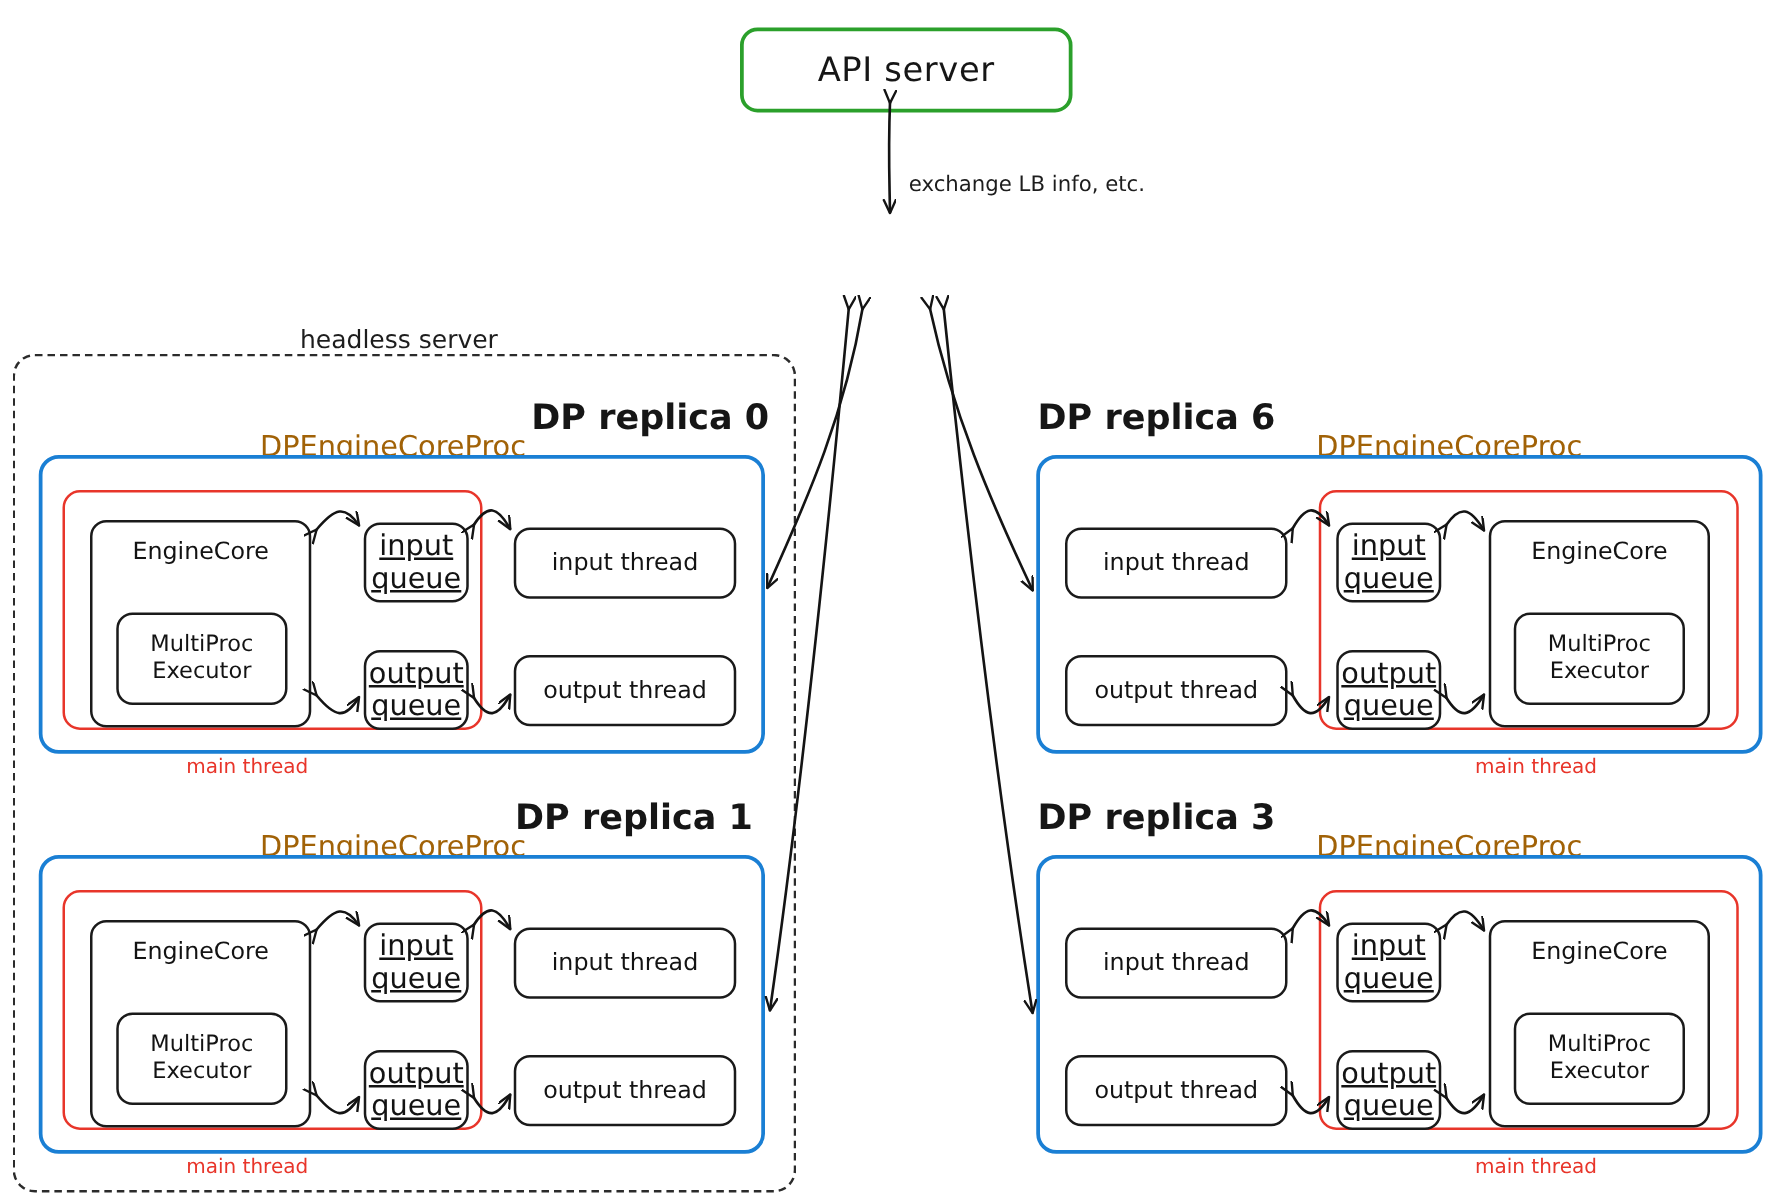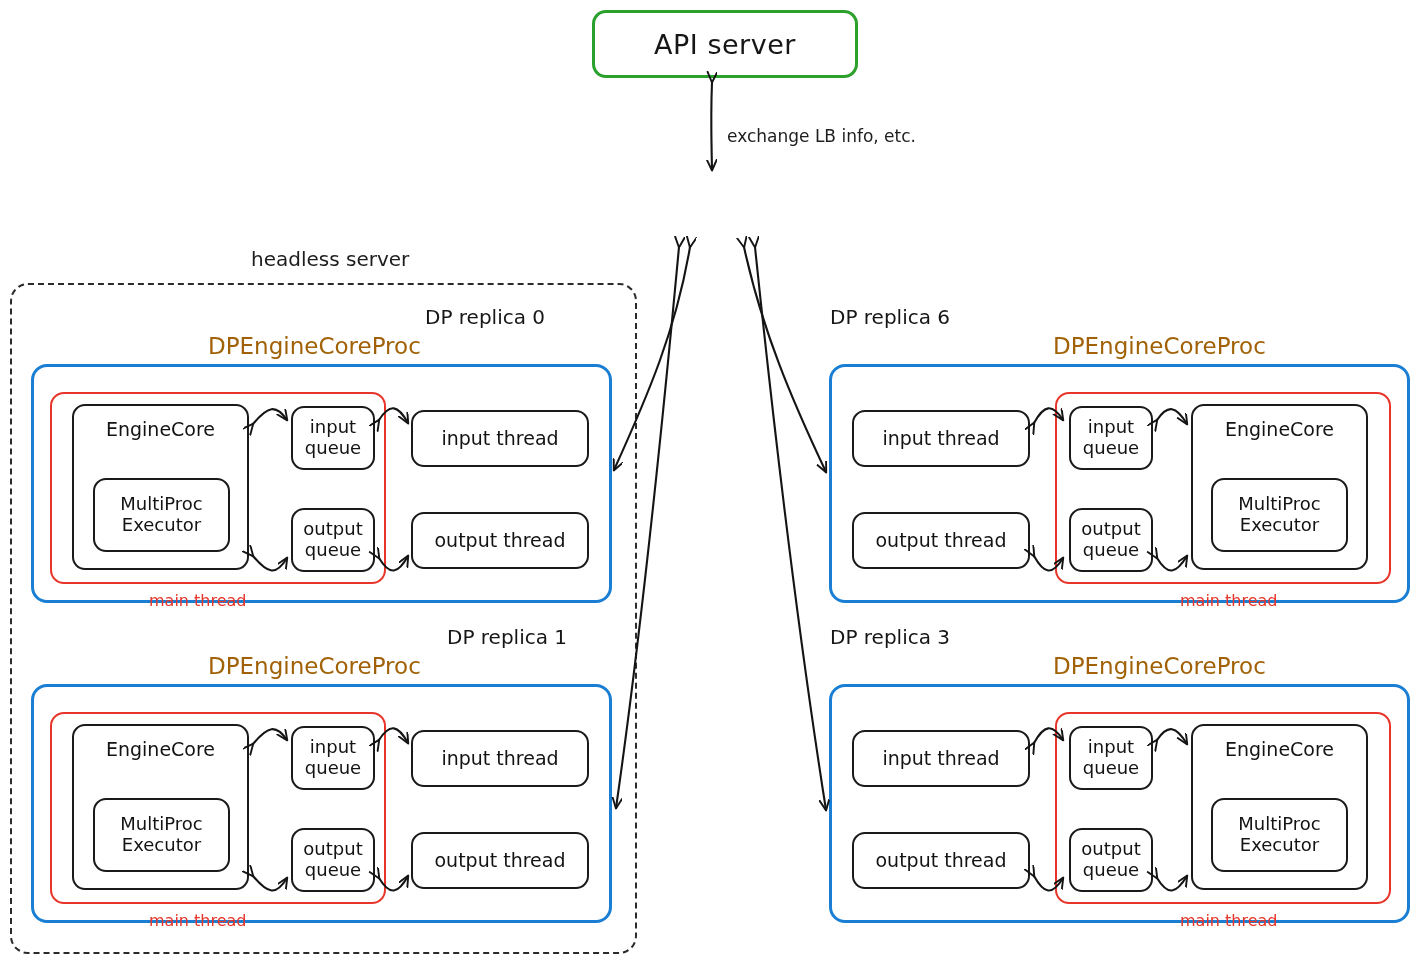--- a/index.html
+++ b/index.html
@@ -8,7 +8,7 @@
   #stage{position:absolute;inset:0;width:1420px;height:960px;}
   .node{position:absolute;box-sizing:border-box;display:flex;align-items:center;
         justify-content:center;text-align:center;background:#ffffff;}
-  .hand{font-family:"DejaVu Sans","Liberation Sans",sans-serif;}
+  .hand{font-family:"DejaVu Sans","Liberation Sans",sans-serif;margin-top:12px;}
 
   
   .api{left:592px;top:10px;width:266px;height:68px;border:3px solid #2ba02b;

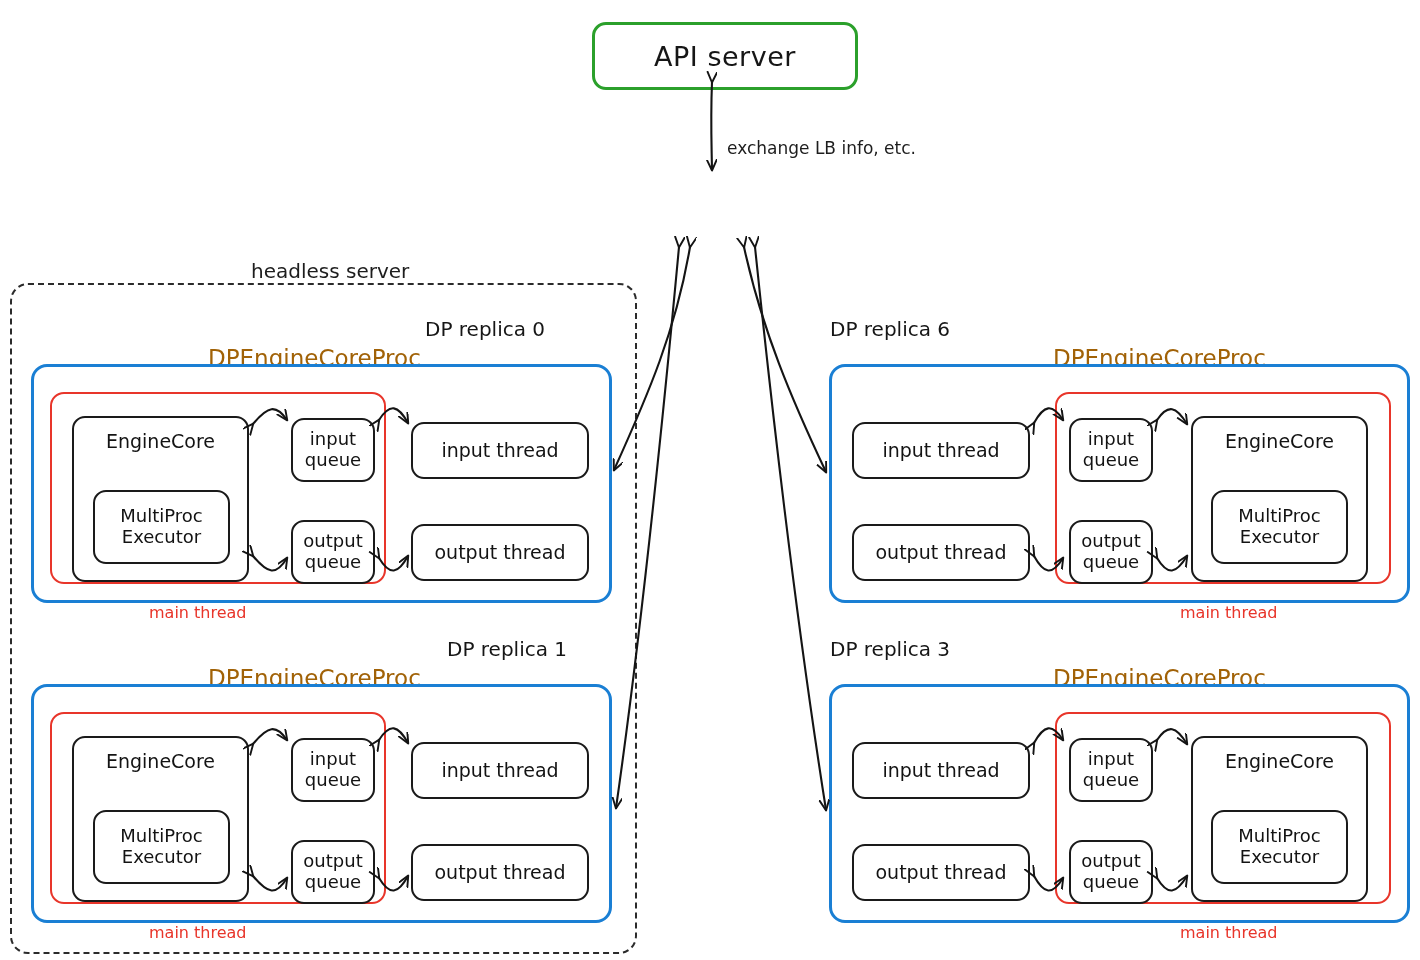--- a/index.html
+++ b/index.html
@@ -21,7 +21,7 @@
   
   .headless{position:absolute;left:10px;top:283px;width:623px;height:667px;
        border:2.5px dashed #2b2b2b;border-radius:18px;background:transparent;}
-  .headless-label{position:absolute;left:251px;top:247px;font-size:20px;color:#1d1d1d;}
+  .headless-label{position:absolute;left:240px;top:247px;font-size:20px;color:#1d1d1d;}
 
   
   .replica-title{position:absolute;font-size:20px;color:#161616;white-space:nowrap;}

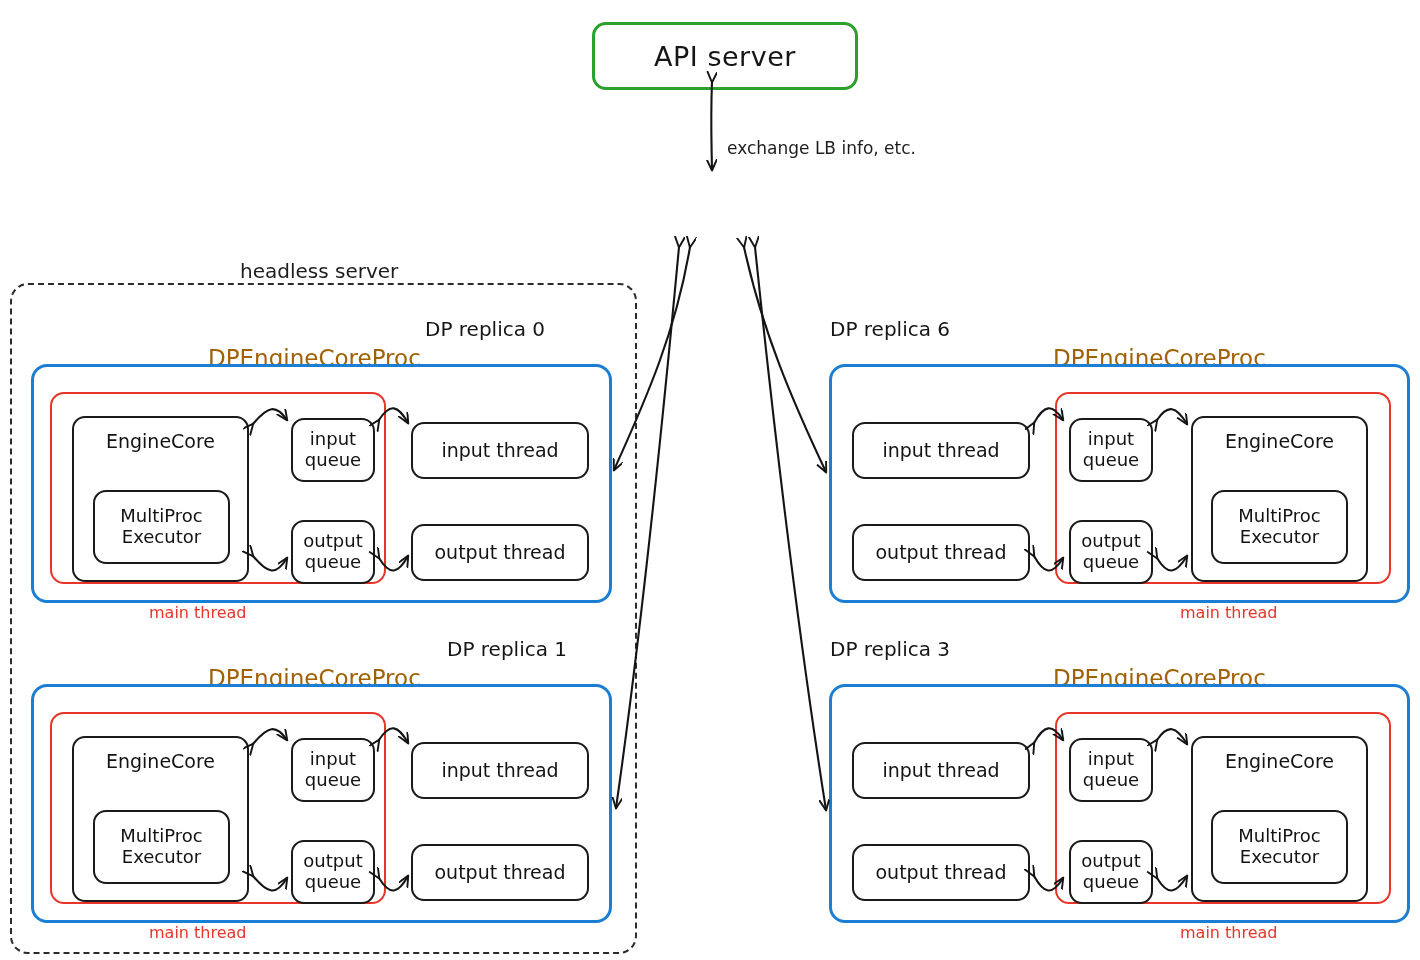--- a/index.html
+++ b/index.html
@@ -24,7 +24,7 @@
   .headless-label{position:absolute;left:240px;top:247px;font-size:20px;color:#1d1d1d;}
 
   
-  .replica-title{position:absolute;font-size:20px;color:#161616;white-space:nowrap;}
+  .replica-title{position:absolute;font-size:28px;color:#161616;white-space:nowrap;font-weight:bold;}
   .proc-label{position:absolute;font-size:23px;color:#a16207;white-space:nowrap;}
   .proc{position:absolute;box-sizing:border-box;border:3px solid #1a7fd4;
         border-radius:16px;background:#fff;}

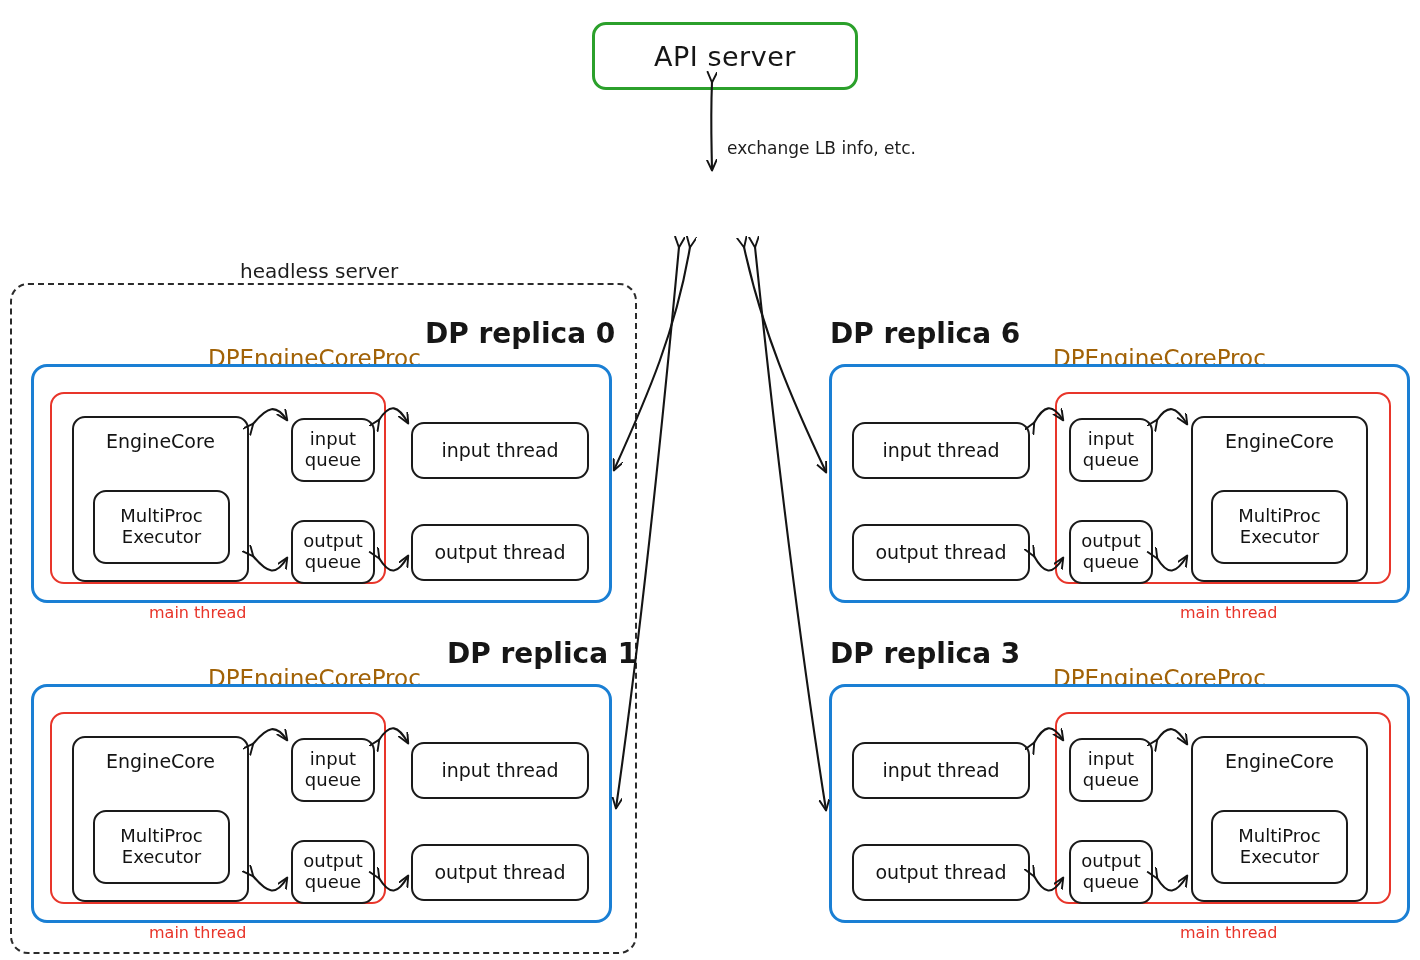--- a/index.html
+++ b/index.html
@@ -37,7 +37,7 @@
       justify-content:center;text-align:center;line-height:1.15;color:#131313;}
   .ec{font-size:19px;align-items:flex-start;padding-top:13px;}
   .mp{font-size:18px;}
-  .q{font-size:18px;}
+  .q{font-size:23px;text-decoration:underline;}
   .th{font-size:19px;text-align:right;}
   svg.ov{position:absolute;left:0;top:0;width:1420px;height:960px;
          pointer-events:none;overflow:visible;}

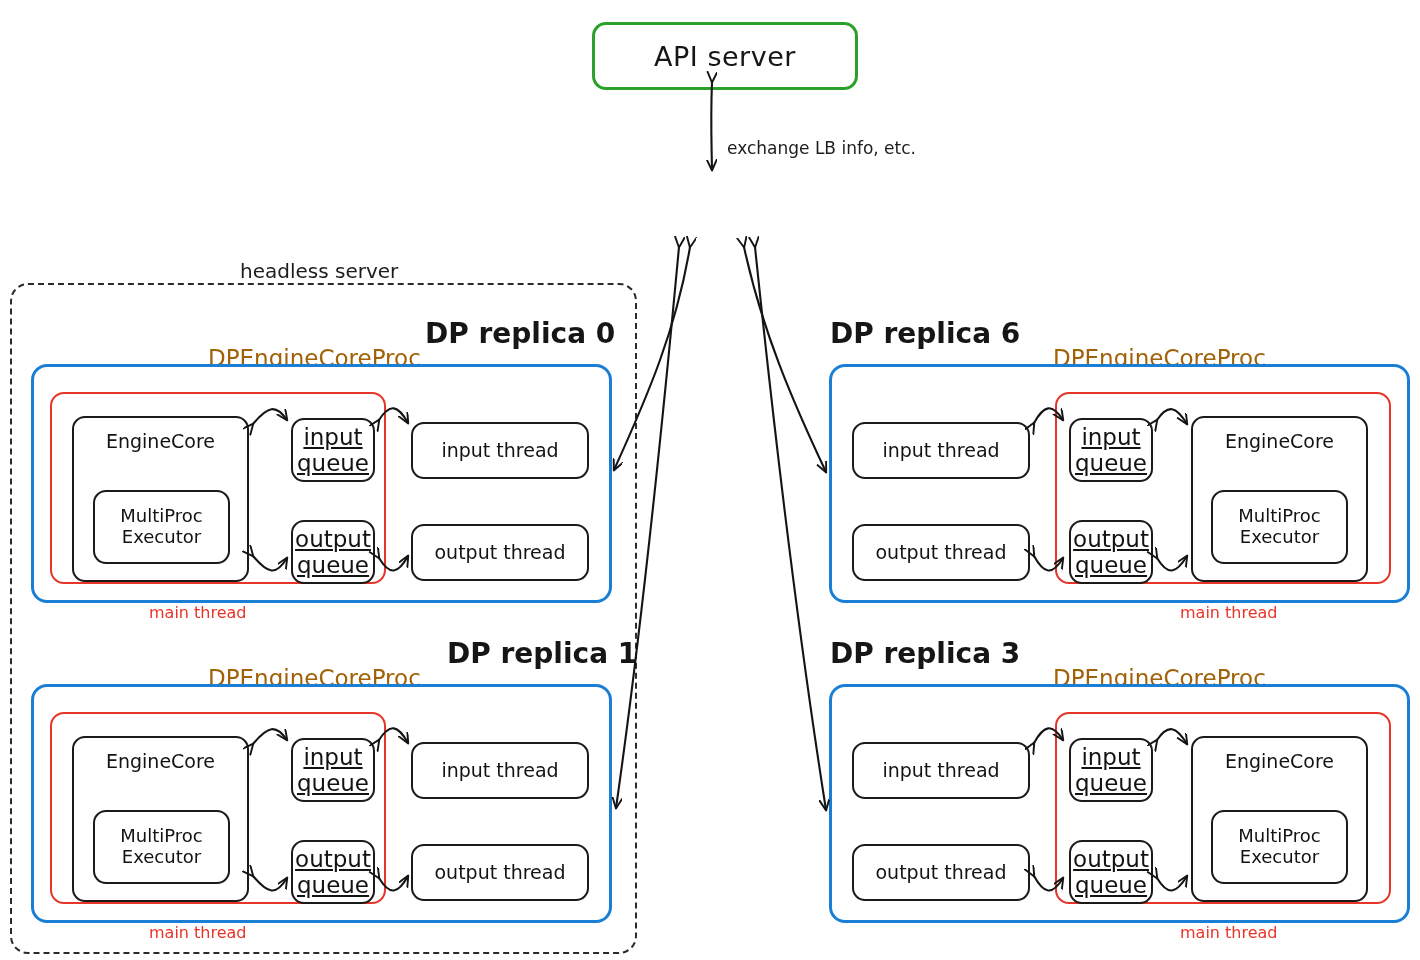--- a/index.html
+++ b/index.html
@@ -82,7 +82,7 @@
     <span>output thread</span>
   </div>
 
-  <div class="replica-title hand" style="left:447px;top:625px;">DP replica 1</div>
+  <div class="replica-title hand" style="left:412px;top:625px;">DP replica 1</div>
   <div class="proc-label hand" style="left:208px;top:653px;">DPEngineCoreProc</div>
   <div class="proc" style="left:31px;top:684px;width:581px;height:239px;"></div>
   <div class="mainthread" style="left:50px;top:712px;width:336px;height:192px;"></div>

